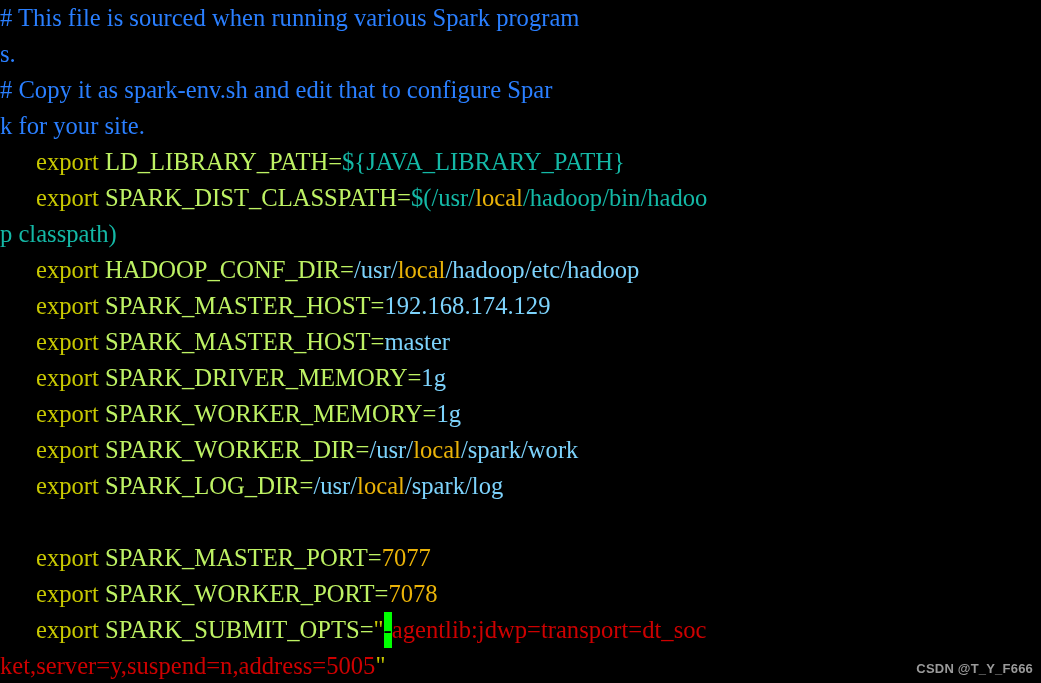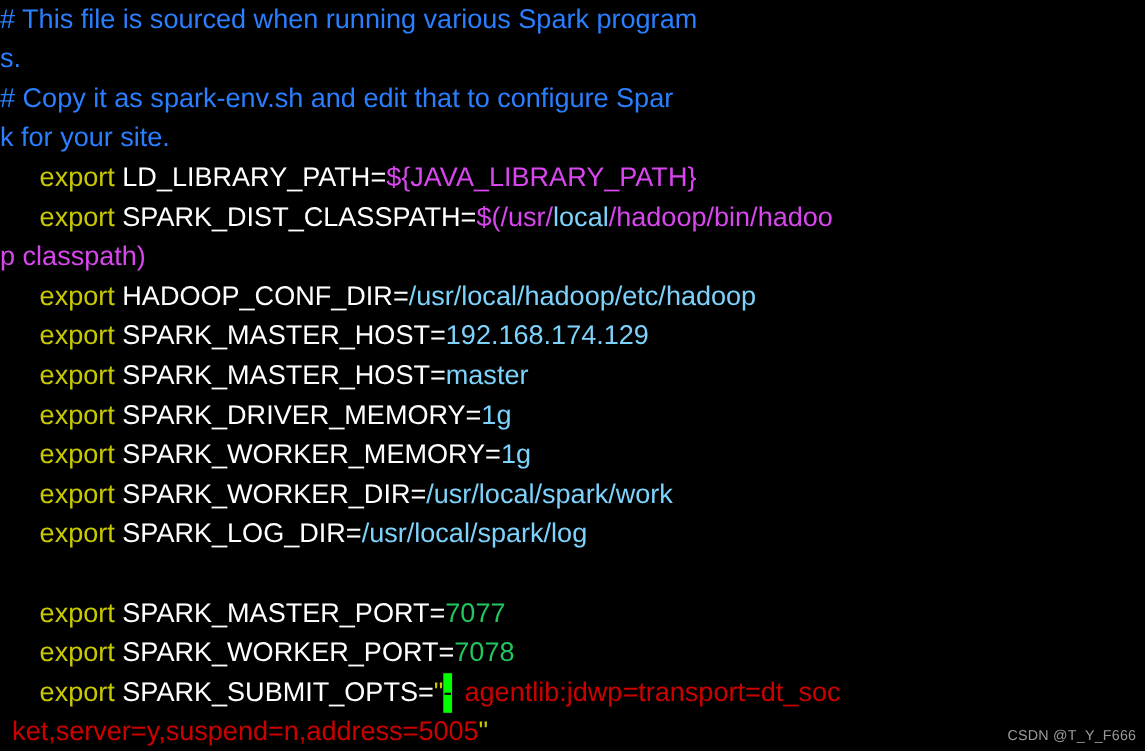--- a/index.html
+++ b/index.html
@@ -18,7 +18,7 @@
     width: 1041px;
     height: 683px;
     background: #000000;
-    font-family: Liberation Sans, sans-serif;
+    font-family: Liberation Serif, serif;
     font-size: 24.6px;
     line-height: 36px;
     letter-spacing: 0px;

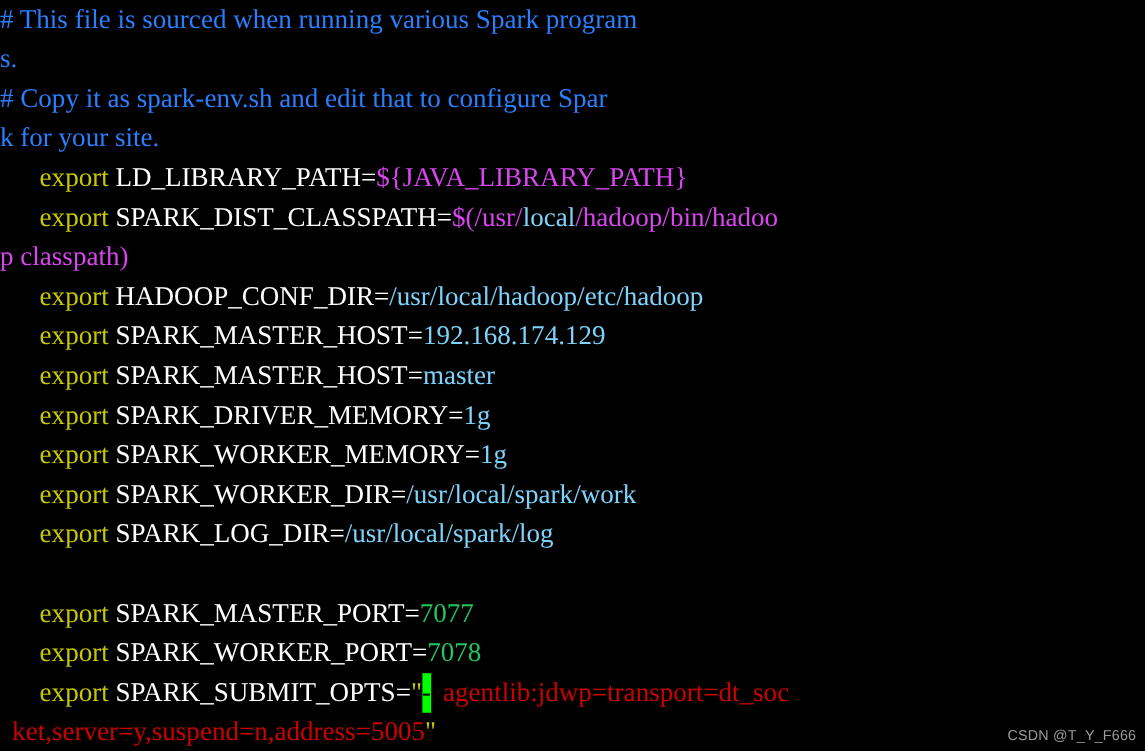--- a/index.html
+++ b/index.html
@@ -39,7 +39,7 @@
   
   .c-comment  { color: #2a7fff; }
   .c-keyword  { color: #c8c800; padding-left: 36px; }
-  .c-var      { color: #ffffff; }
+  .c-var      { color: #bef264; }
   .c-plain    { color: #7dd3fc; }
   .c-subst    { color: #d946ef; margin-top: 12px; }
   .c-builtin  { color: #7dd3fc; }

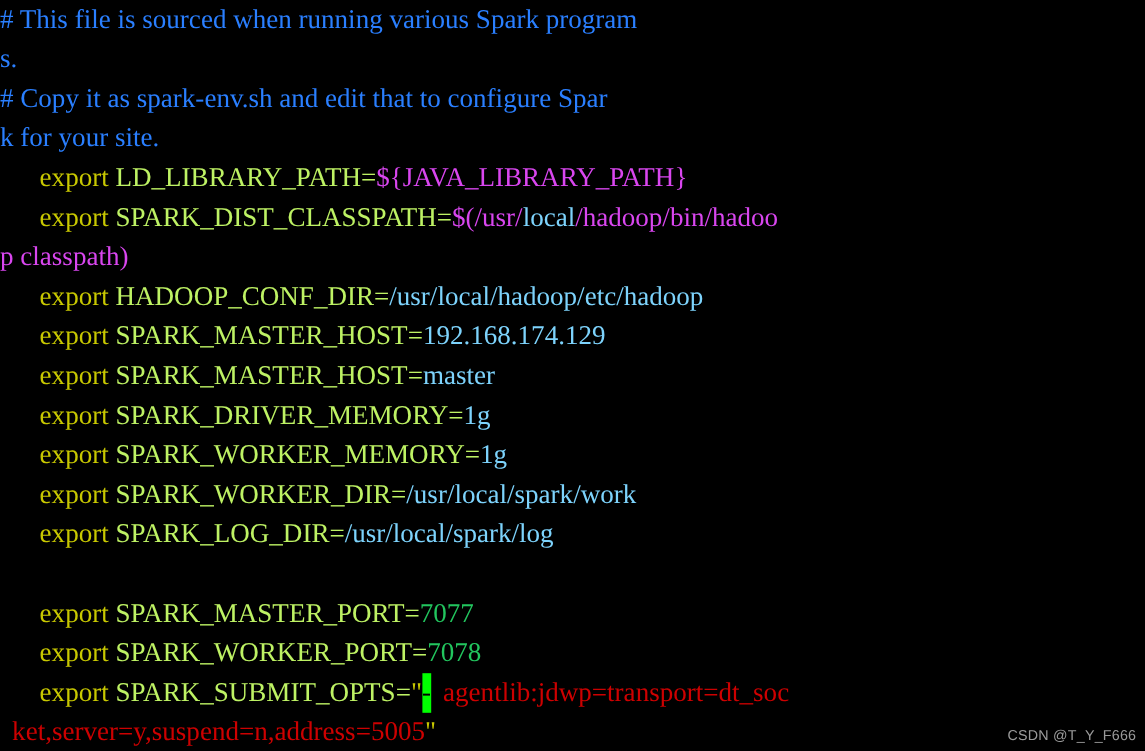--- a/index.html
+++ b/index.html
@@ -41,7 +41,7 @@
   .c-keyword  { color: #c8c800; padding-left: 36px; }
   .c-var      { color: #bef264; }
   .c-plain    { color: #7dd3fc; }
-  .c-subst    { color: #d946ef; margin-top: 12px; }
+  .c-subst    { color: #14b8a6; margin-top: 12px; }
   .c-builtin  { color: #7dd3fc; }
   .c-number   { color: #22c55e; }
   .c-string   { color: #cd0000; padding-left: 11px; }

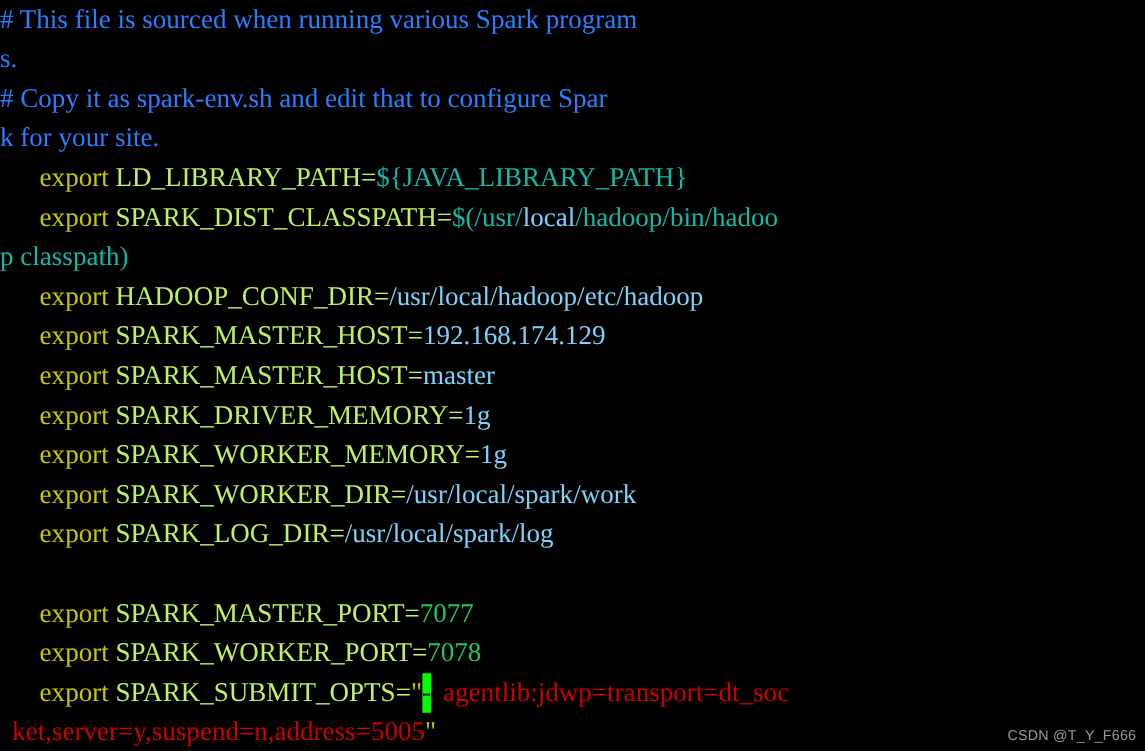--- a/index.html
+++ b/index.html
@@ -42,7 +42,7 @@
   .c-var      { color: #bef264; }
   .c-plain    { color: #7dd3fc; }
   .c-subst    { color: #14b8a6; margin-top: 12px; }
-  .c-builtin  { color: #7dd3fc; }
+  .c-builtin  { color: #eab308; }
   .c-number   { color: #22c55e; }
   .c-string   { color: #cd0000; padding-left: 11px; }
   .c-quote    { color: #c8c800; }

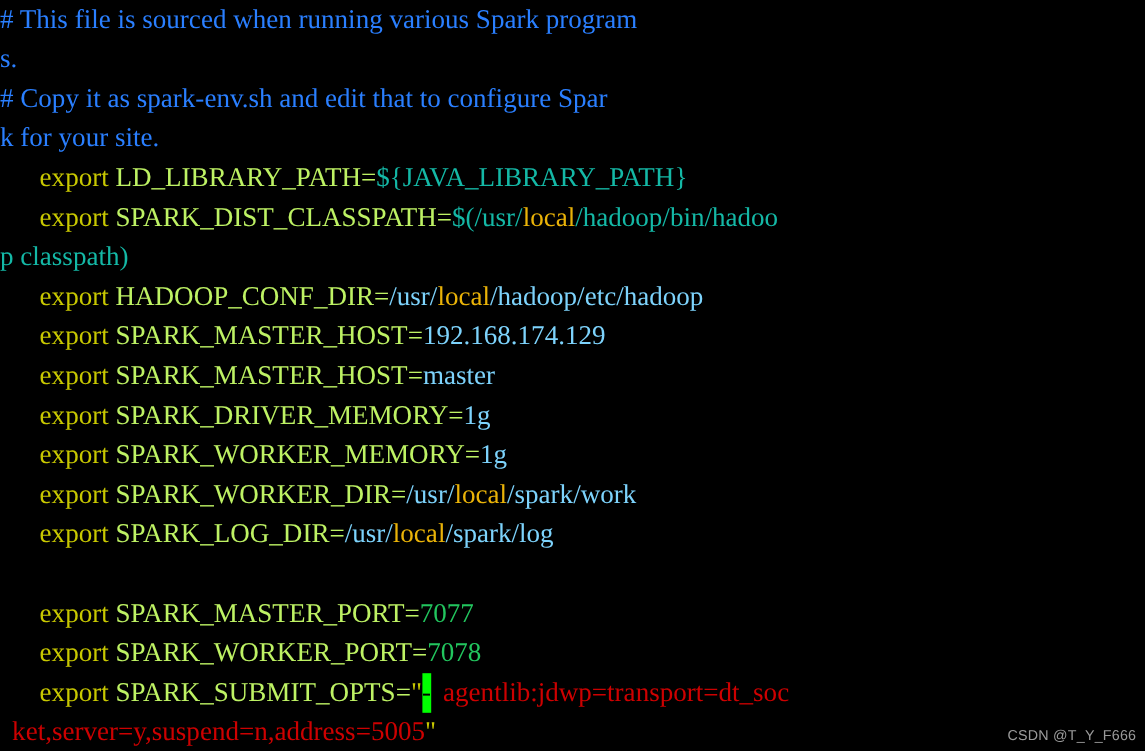--- a/index.html
+++ b/index.html
@@ -43,7 +43,7 @@
   .c-plain    { color: #7dd3fc; }
   .c-subst    { color: #14b8a6; margin-top: 12px; }
   .c-builtin  { color: #eab308; }
-  .c-number   { color: #22c55e; }
+  .c-number   { color: #eab308; }
   .c-string   { color: #cd0000; padding-left: 11px; }
   .c-quote    { color: #c8c800; }
 

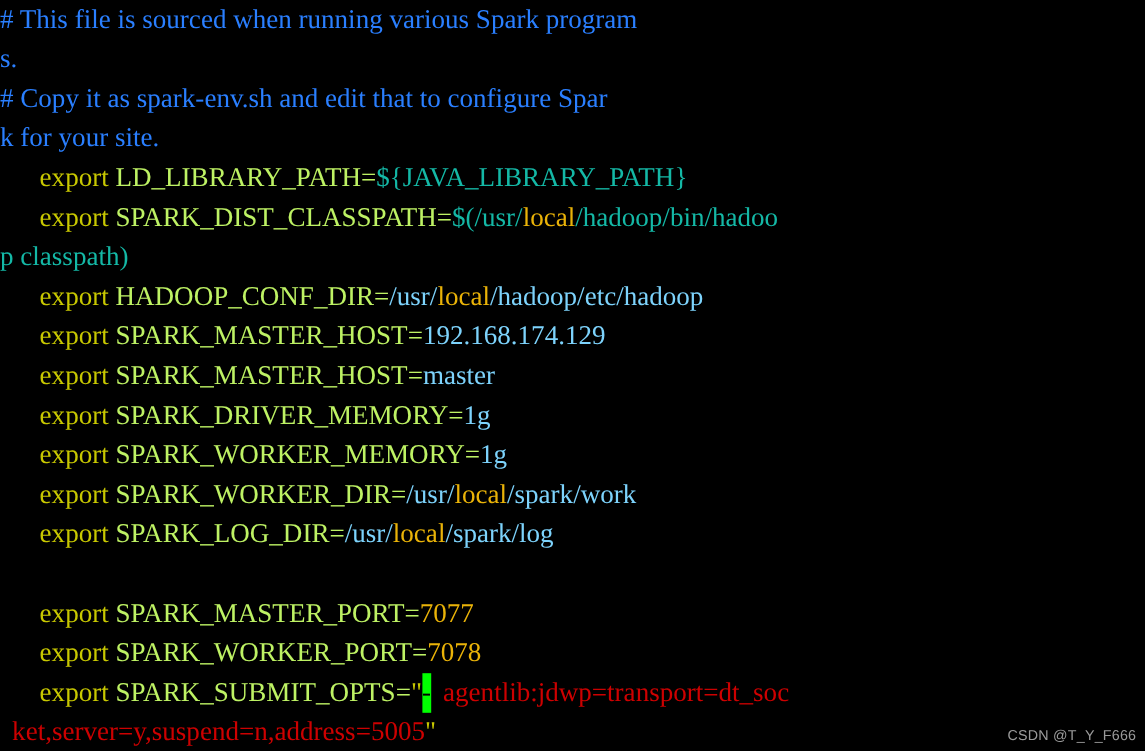--- a/index.html
+++ b/index.html
@@ -44,7 +44,7 @@
   .c-subst    { color: #14b8a6; margin-top: 12px; }
   .c-builtin  { color: #eab308; }
   .c-number   { color: #eab308; }
-  .c-string   { color: #cd0000; padding-left: 11px; }
+  .c-string   { color: #cd0000; }
   .c-quote    { color: #c8c800; }
 
   .cursor {

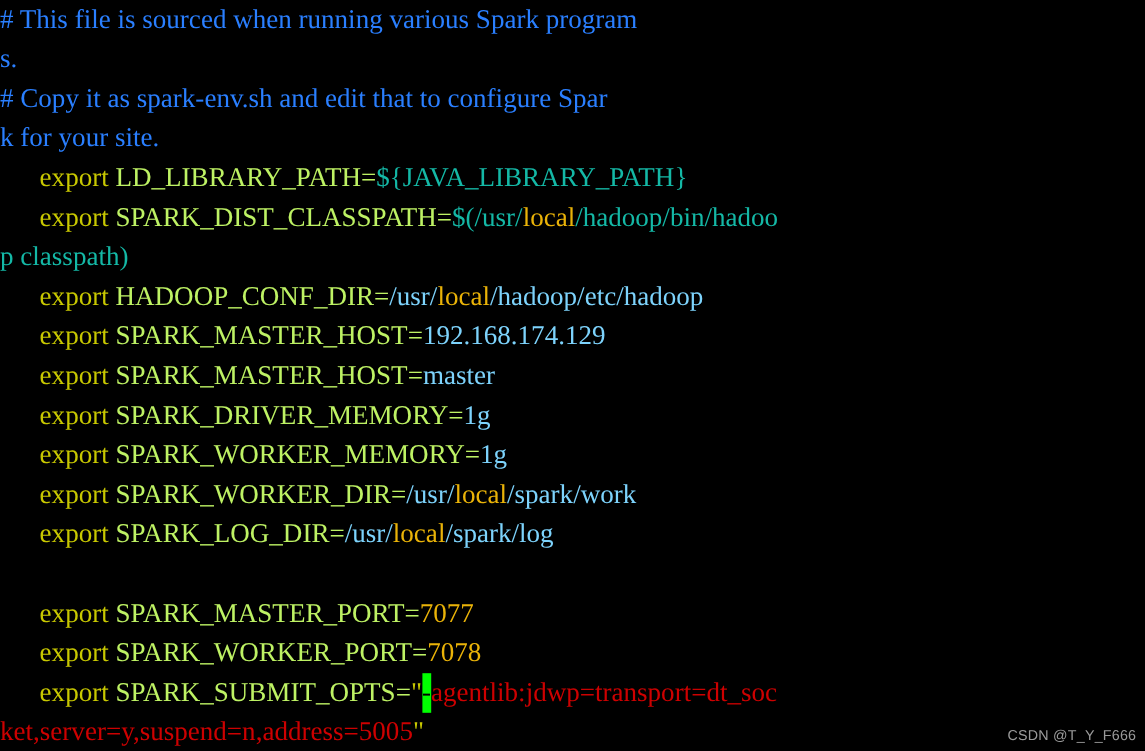--- a/index.html
+++ b/index.html
@@ -63,6 +63,7 @@
     letter-spacing: 0.2px;
     white-space: pre;
     line-height: 16px;
+    font-weight: bold;
   }
 </style>
 </head>

